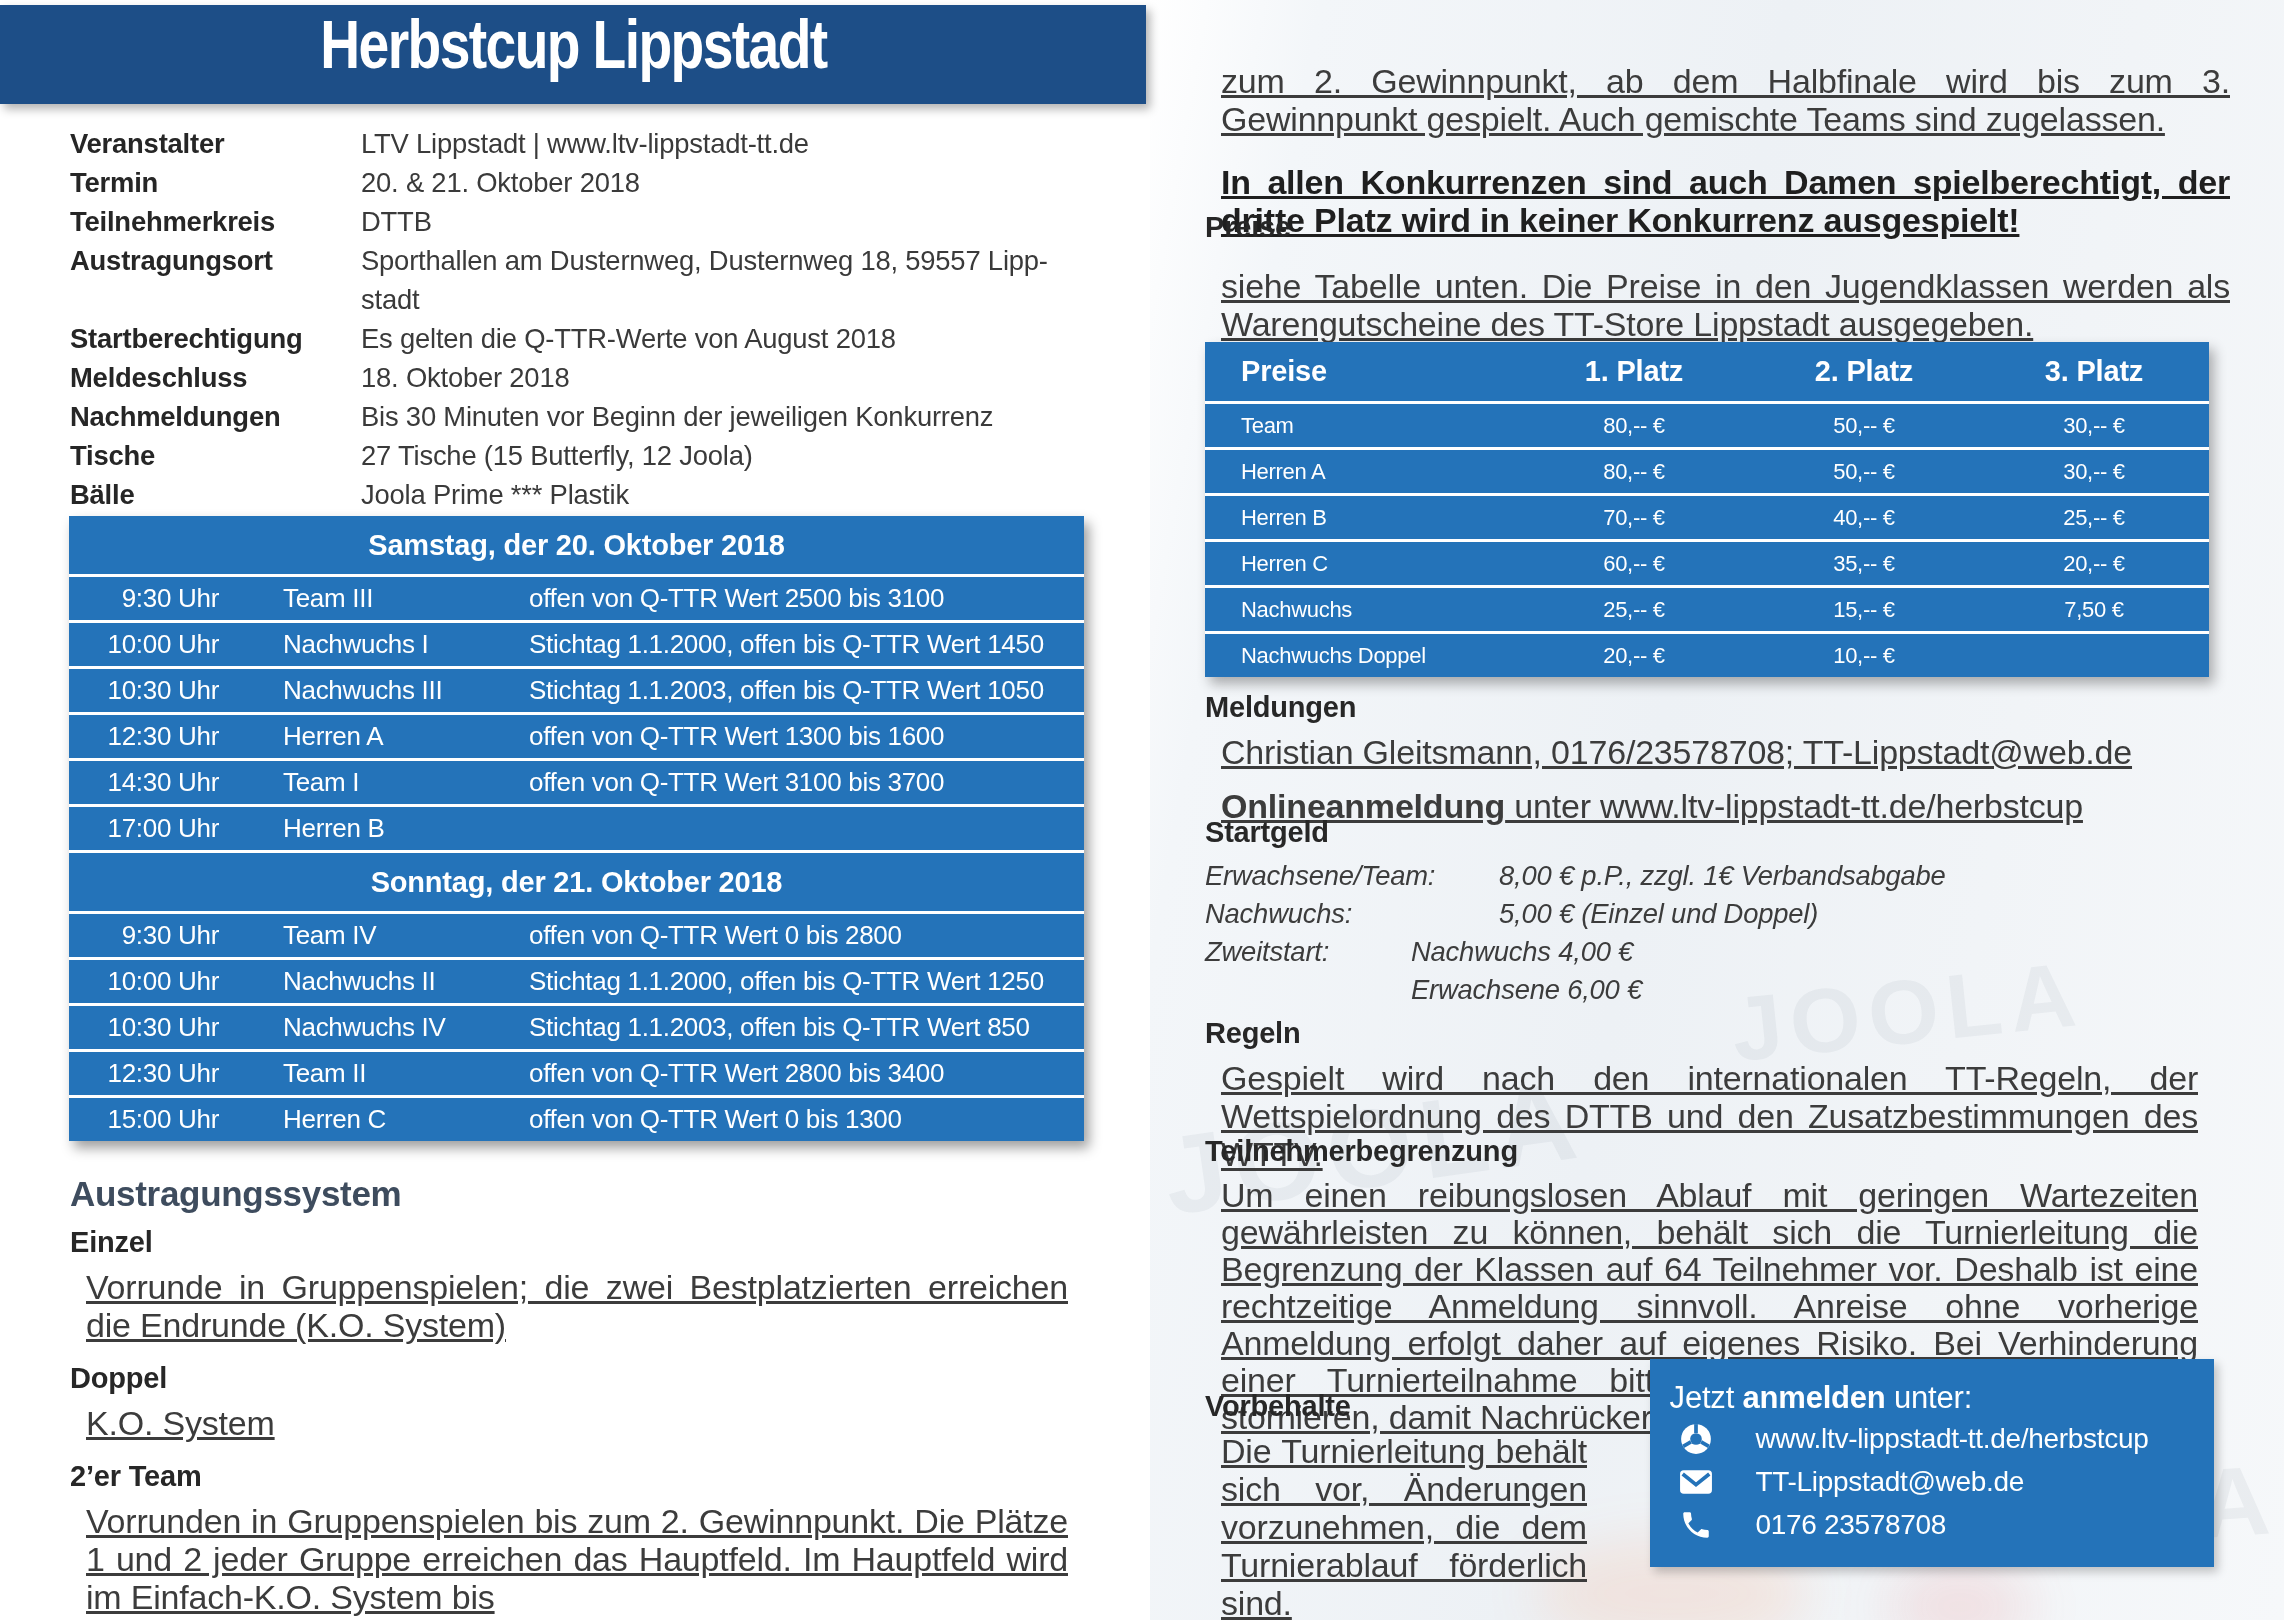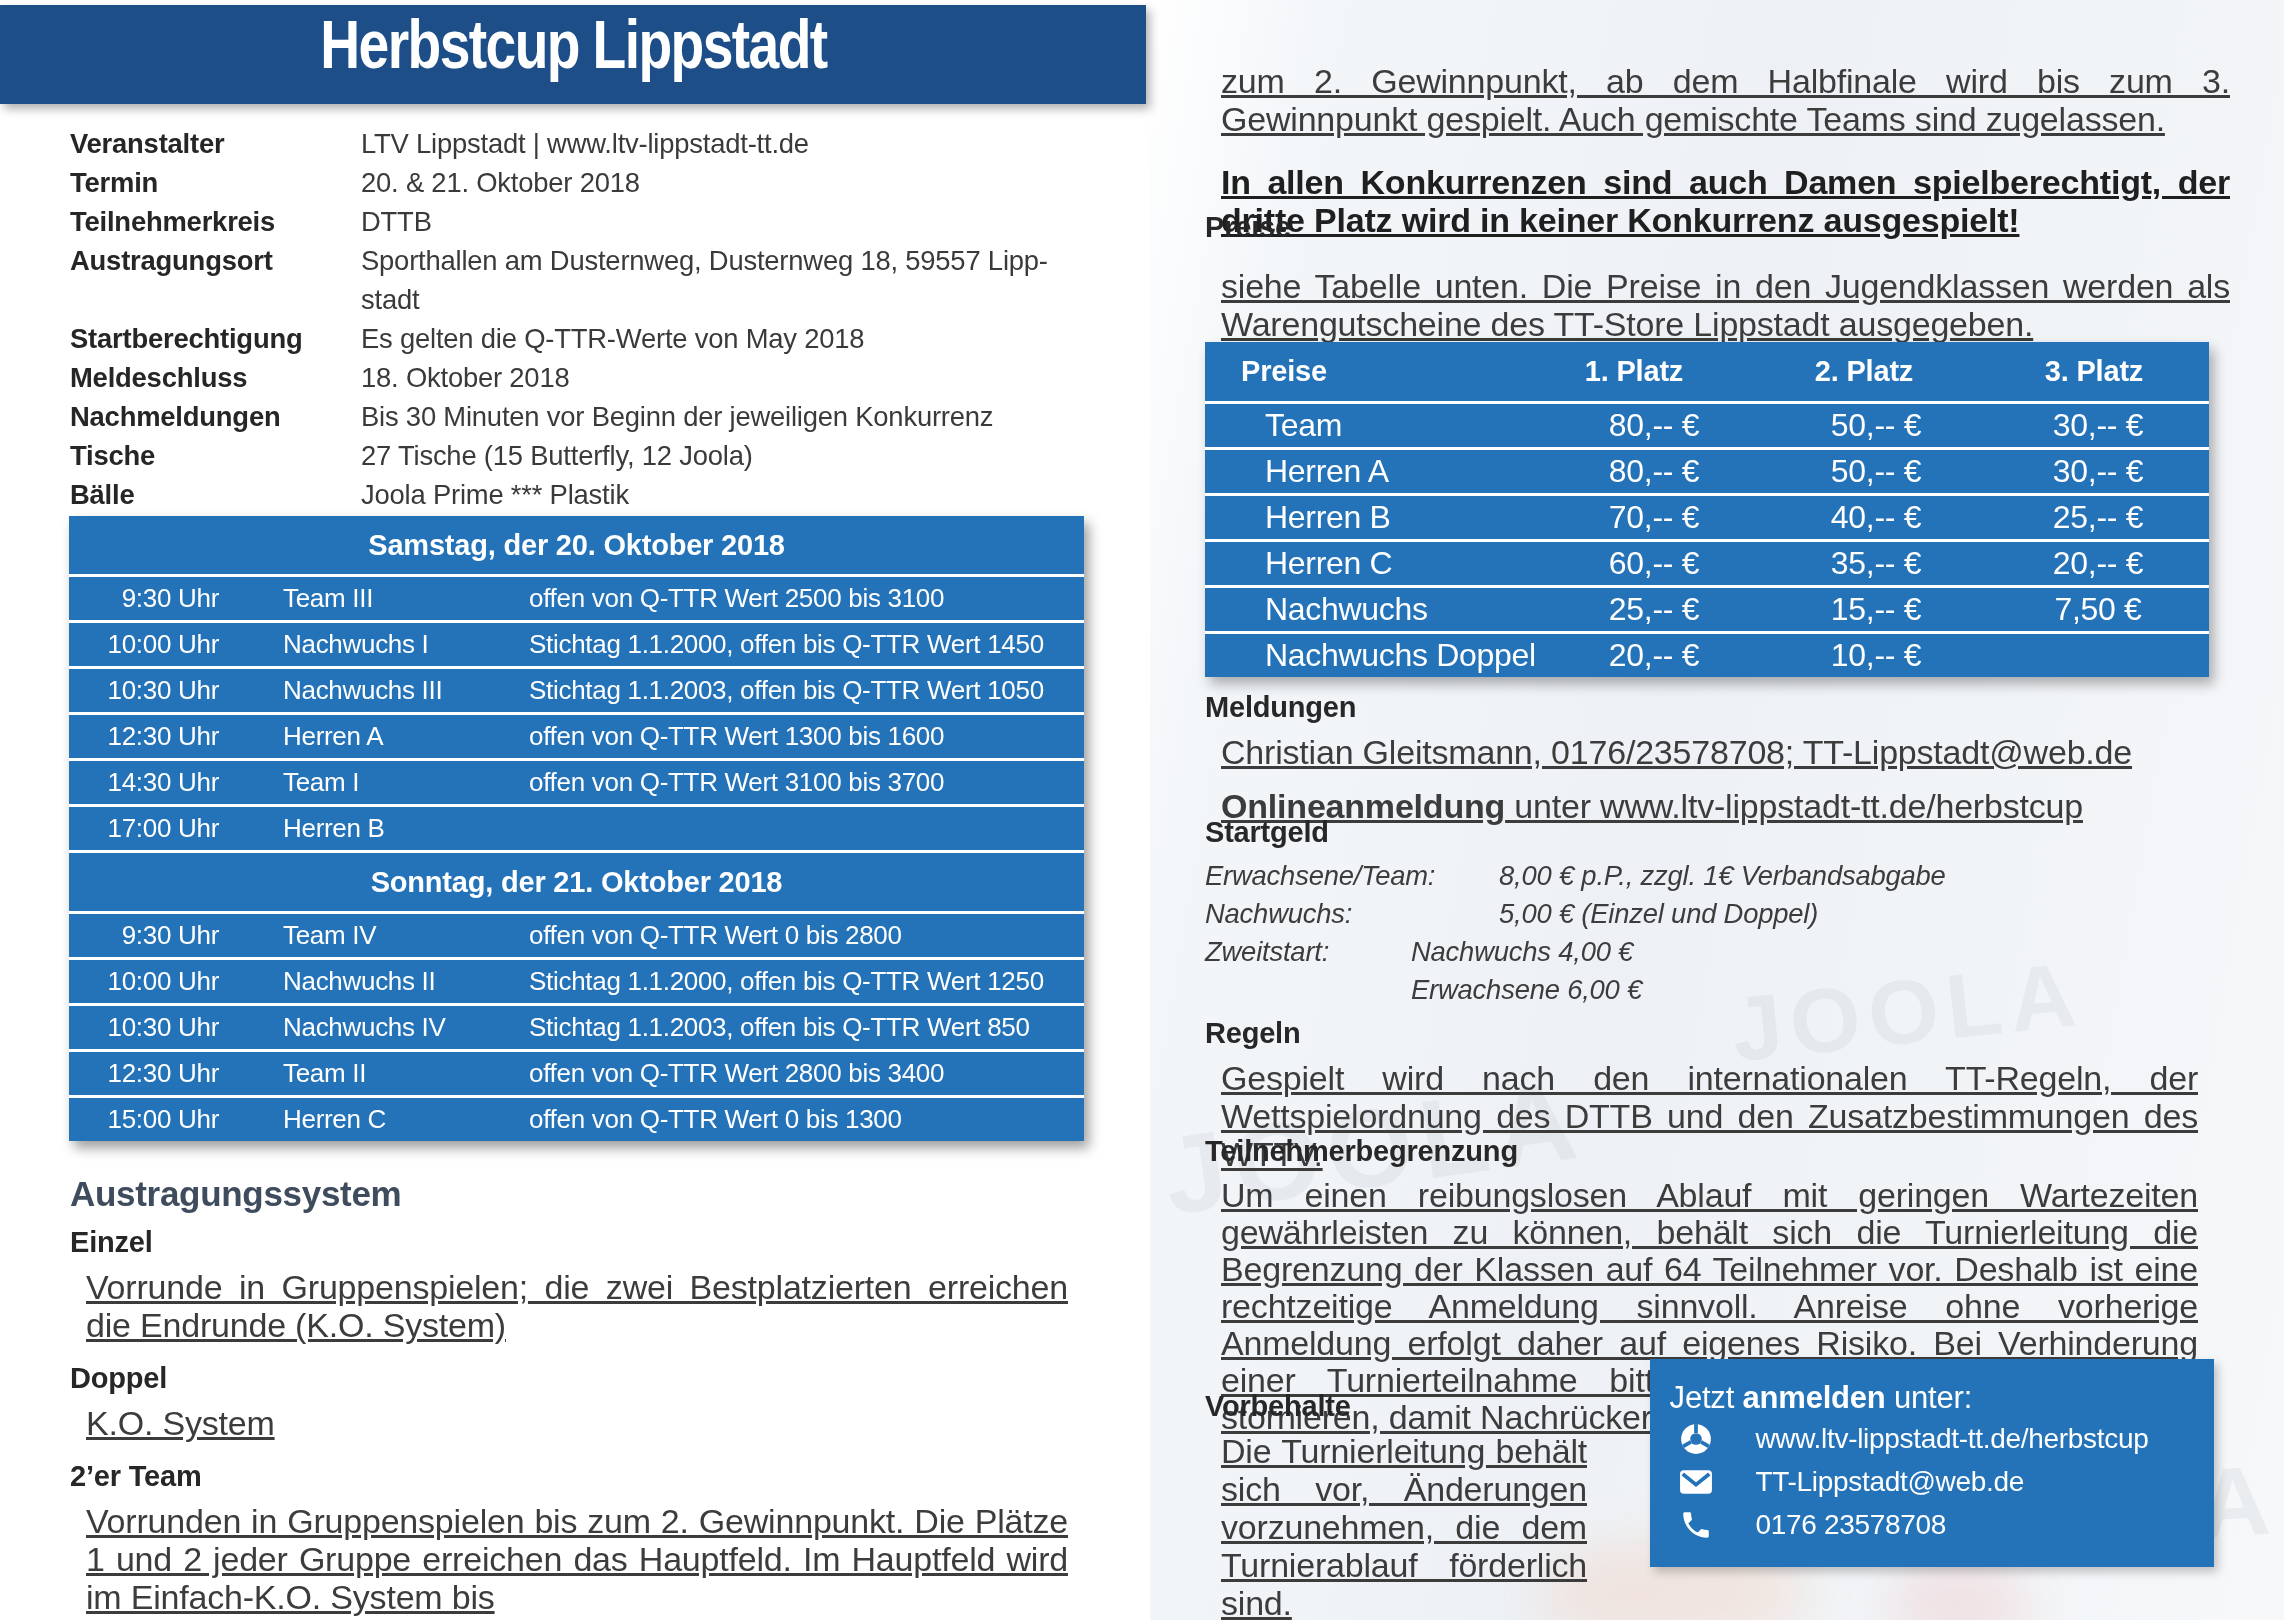--- a/index.html
+++ b/index.html
@@ -146,7 +146,7 @@
     </div>
     <div class="info-row">
       <div class="info-label">Startberechtigung</div>
-      <div class="info-value">Es gelten die Q-TTR-Werte von May 2018</div>
+      <div class="info-value">Es gelten die Q-TTR-Werte von August 2018</div>
     </div>
     <div class="info-row">
       <div class="info-label">Meldeschluss</div>

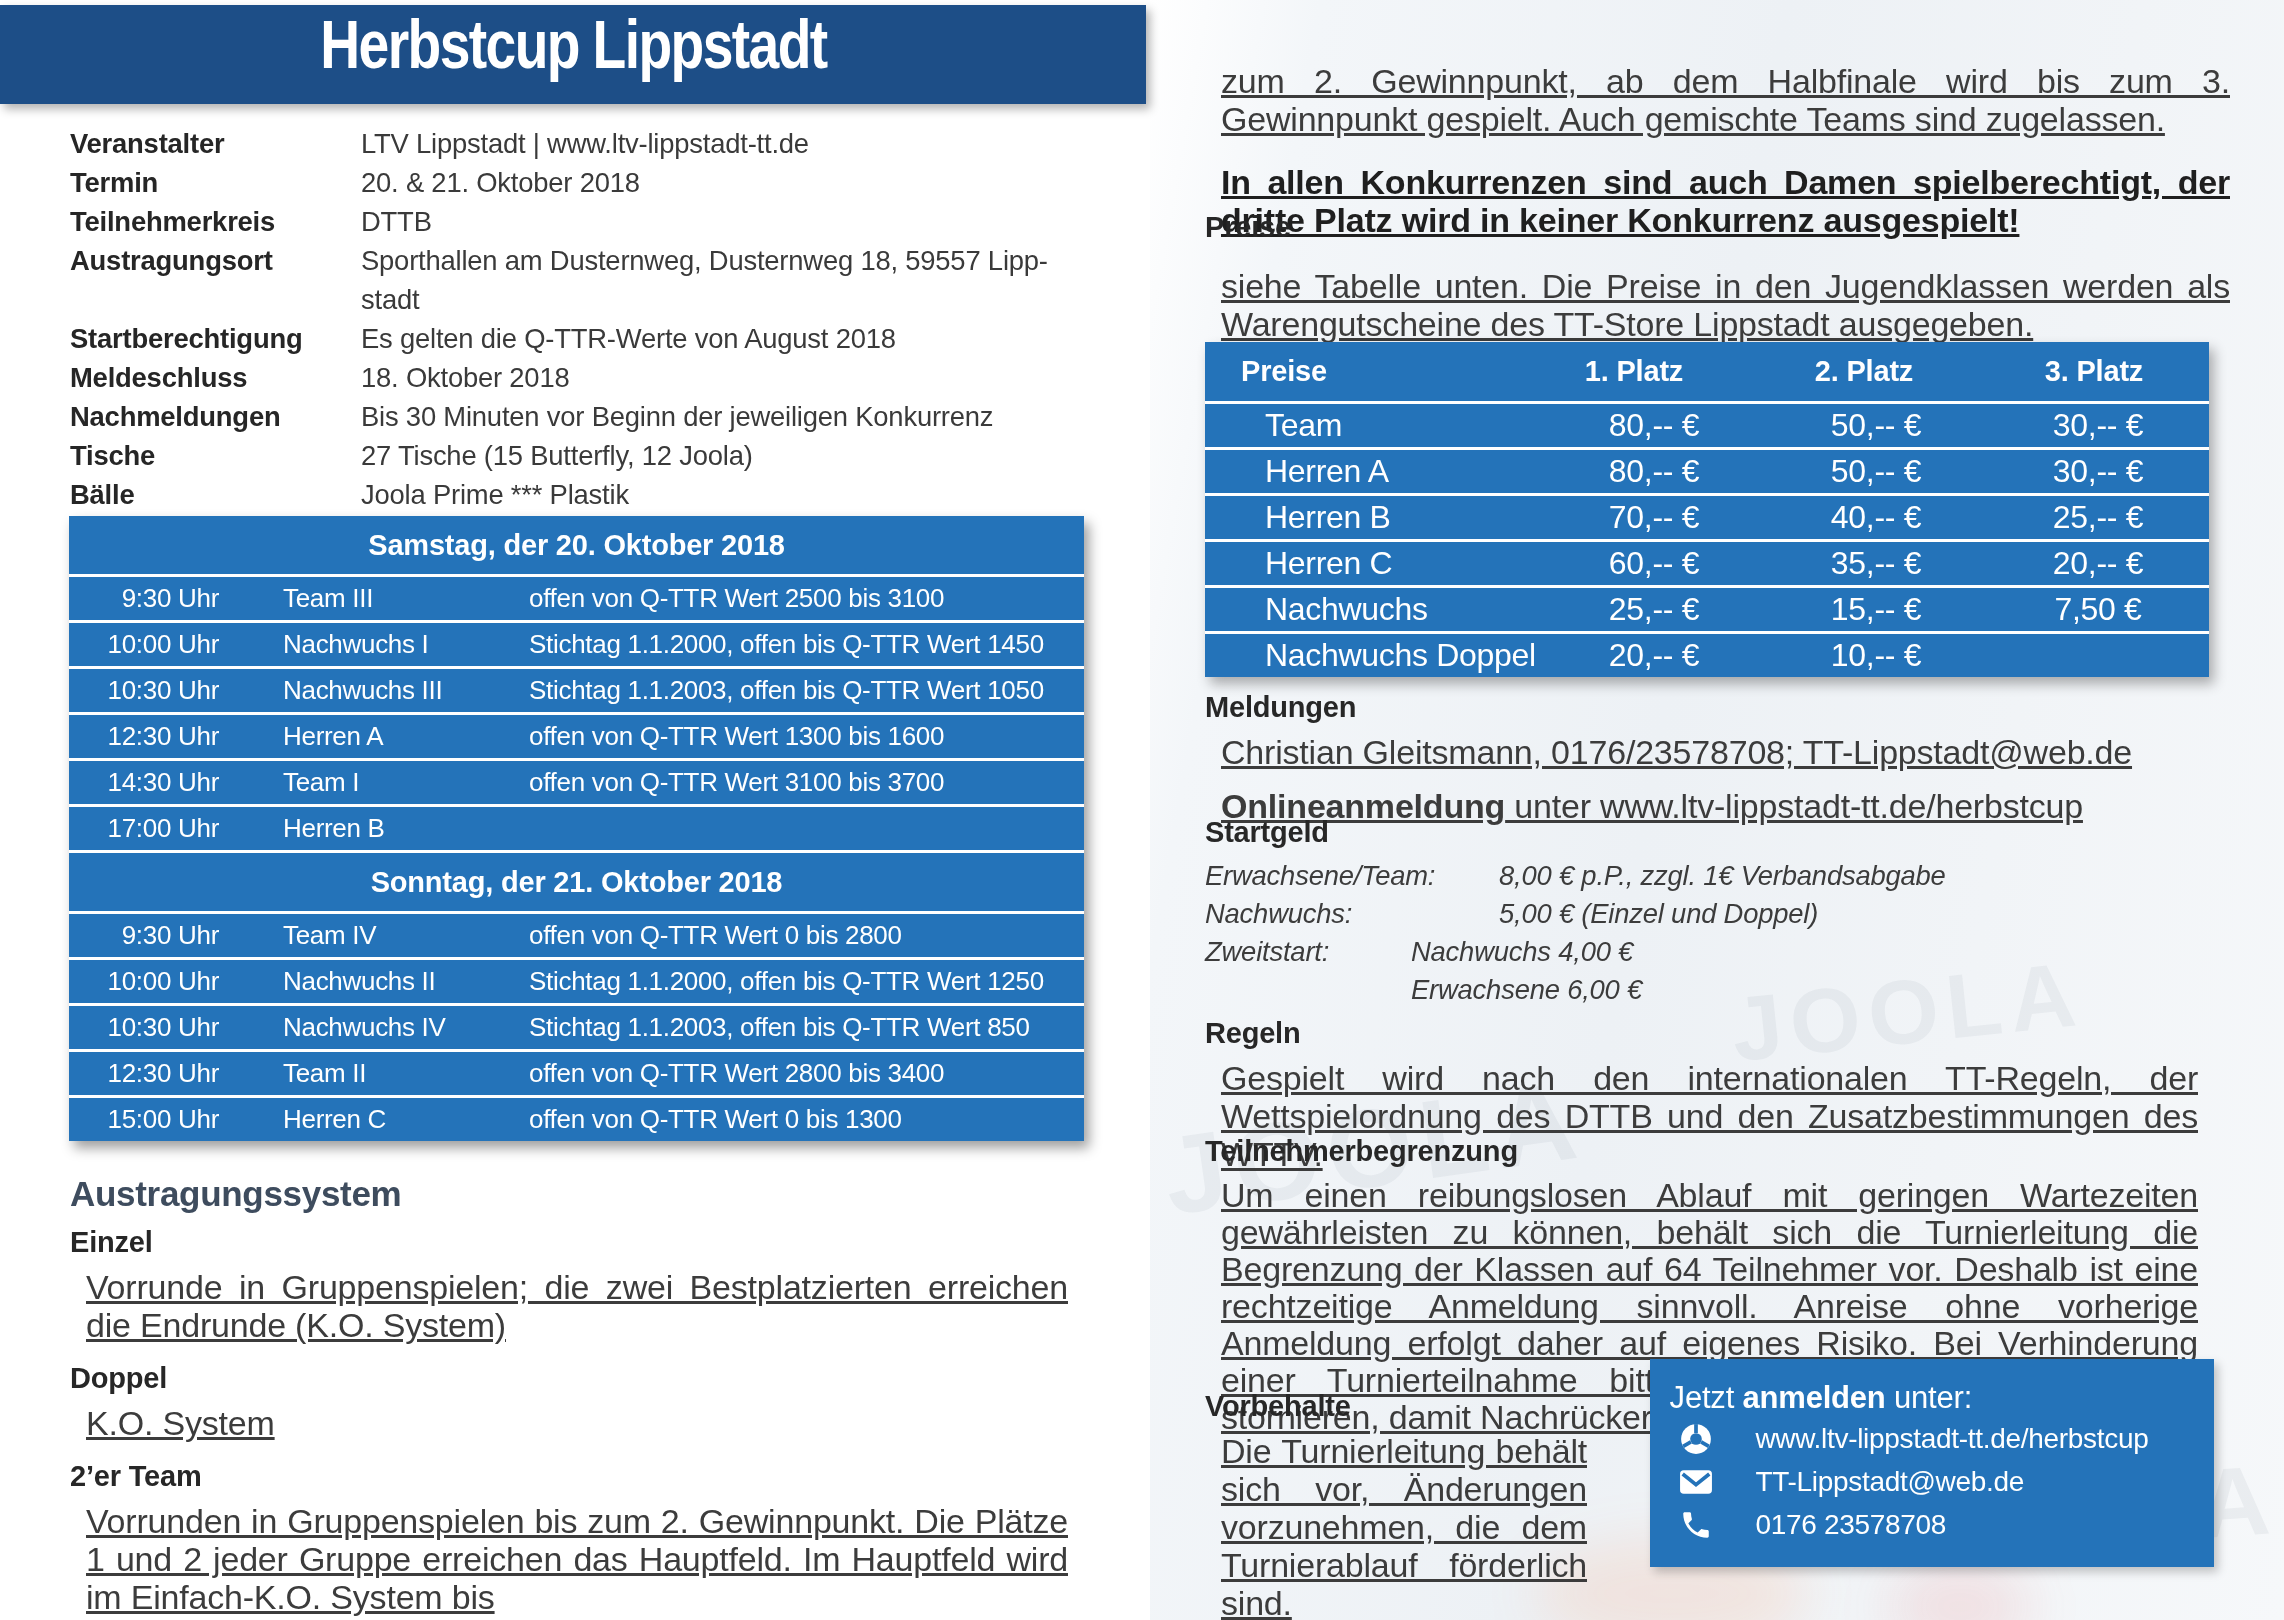--- a/index.html
+++ b/index.html
@@ -70,7 +70,7 @@
   .p-row{
     height:43px;border-bottom:3.3px solid #ffffff;
     display:grid;grid-template-columns:314px 1fr 1fr 1fr;align-items:center;
-    font-size:32px;letter-spacing:-0.3px;white-space:nowrap;padding-left:24px;
+    font-size:22px;letter-spacing:-0.3px;white-space:nowrap;
   }
   .p-row.last{border-bottom:none;}
   .p-label{padding-left:36px;}

